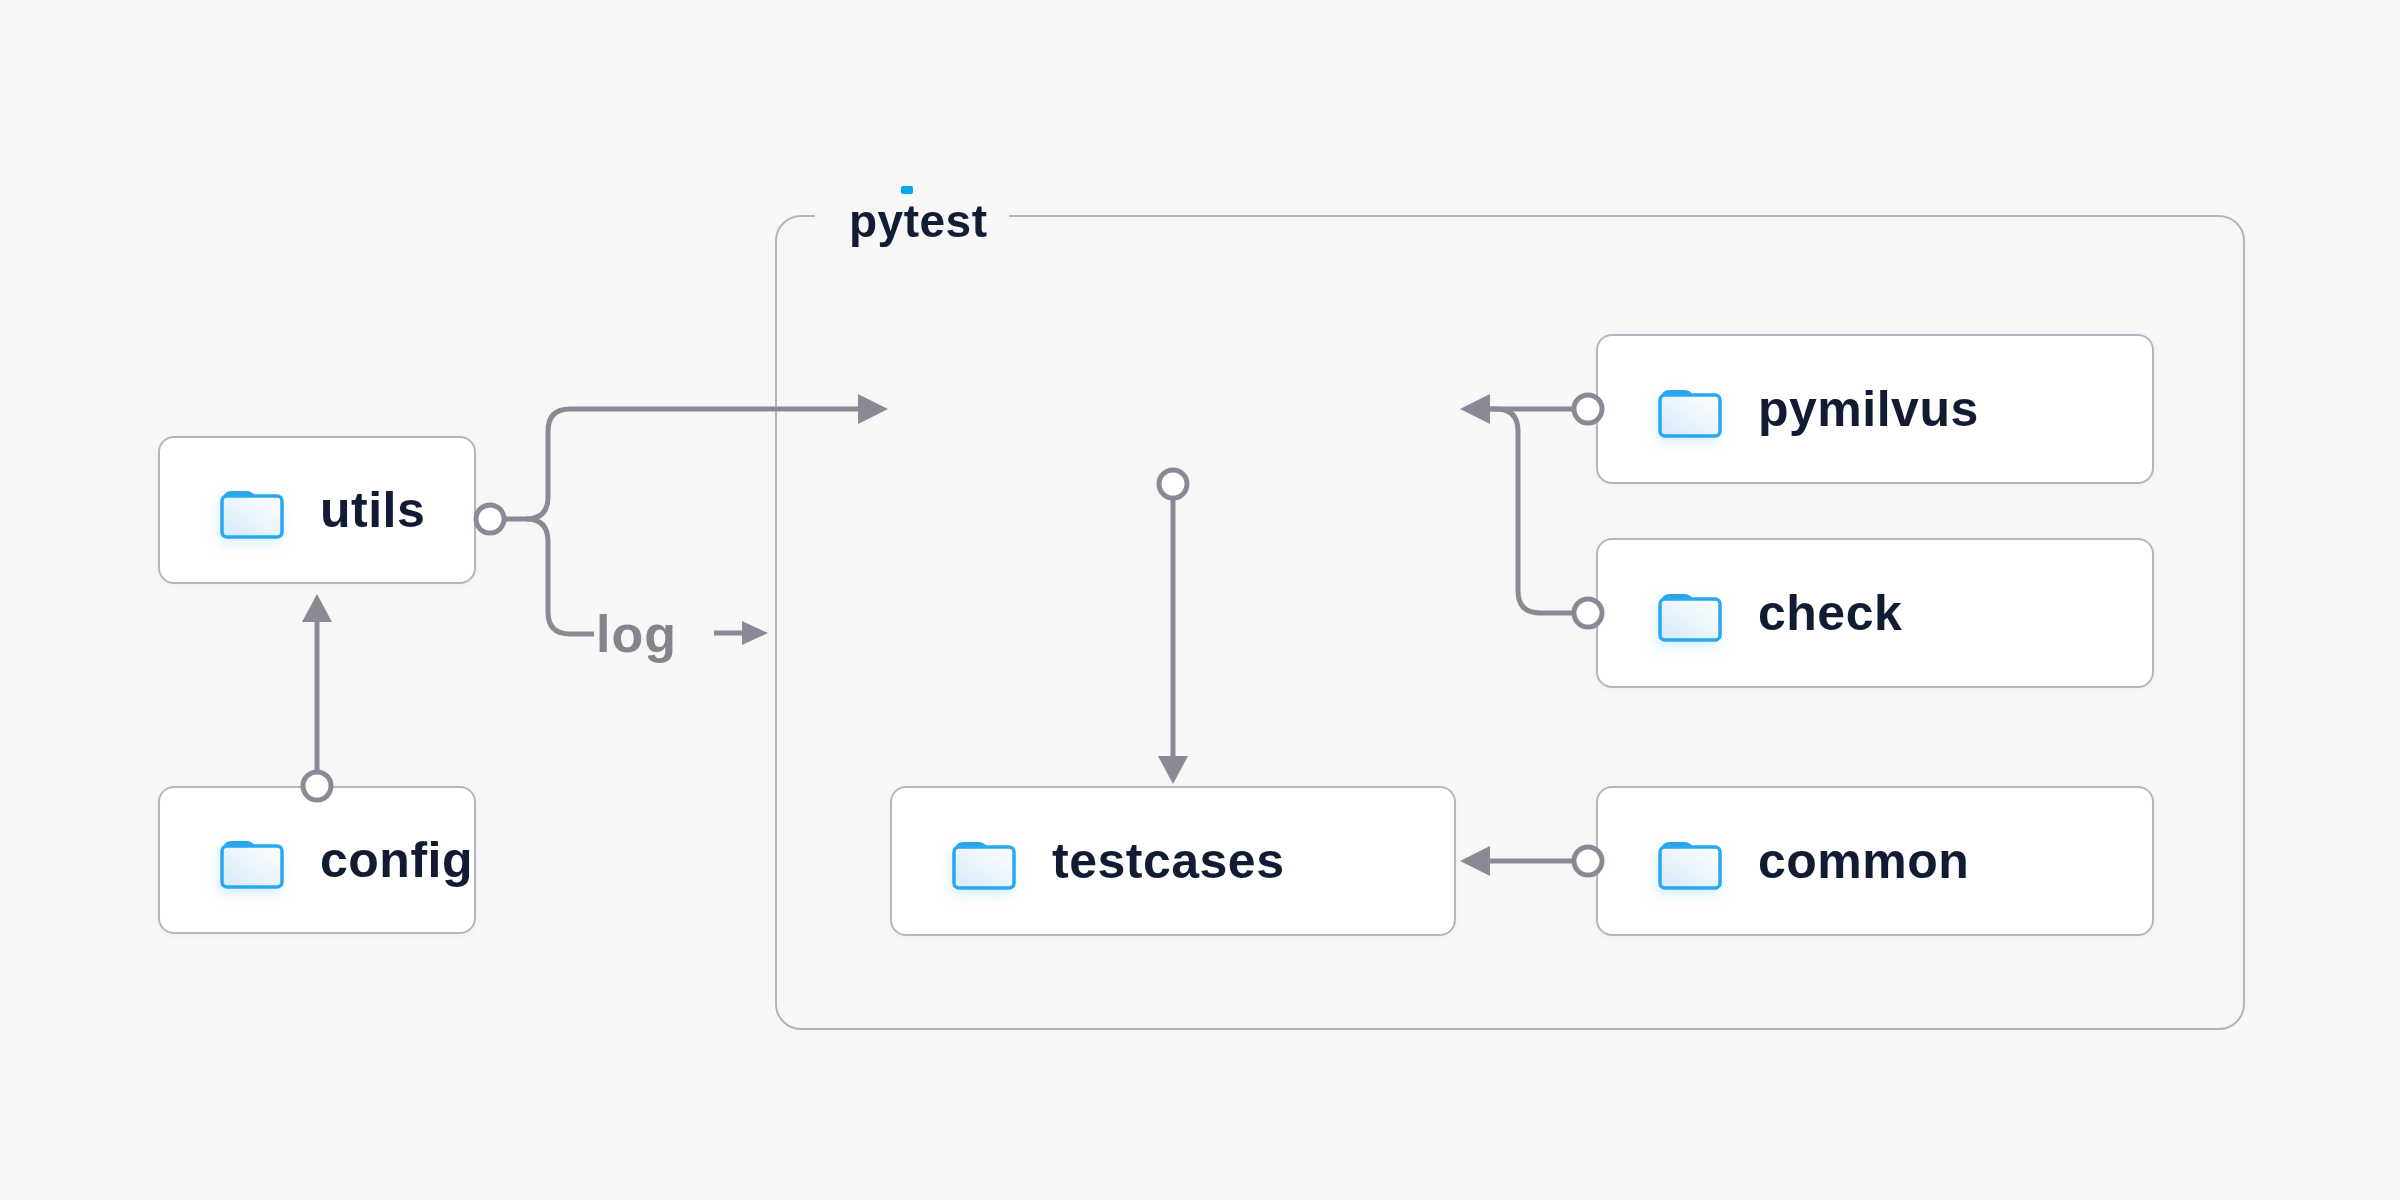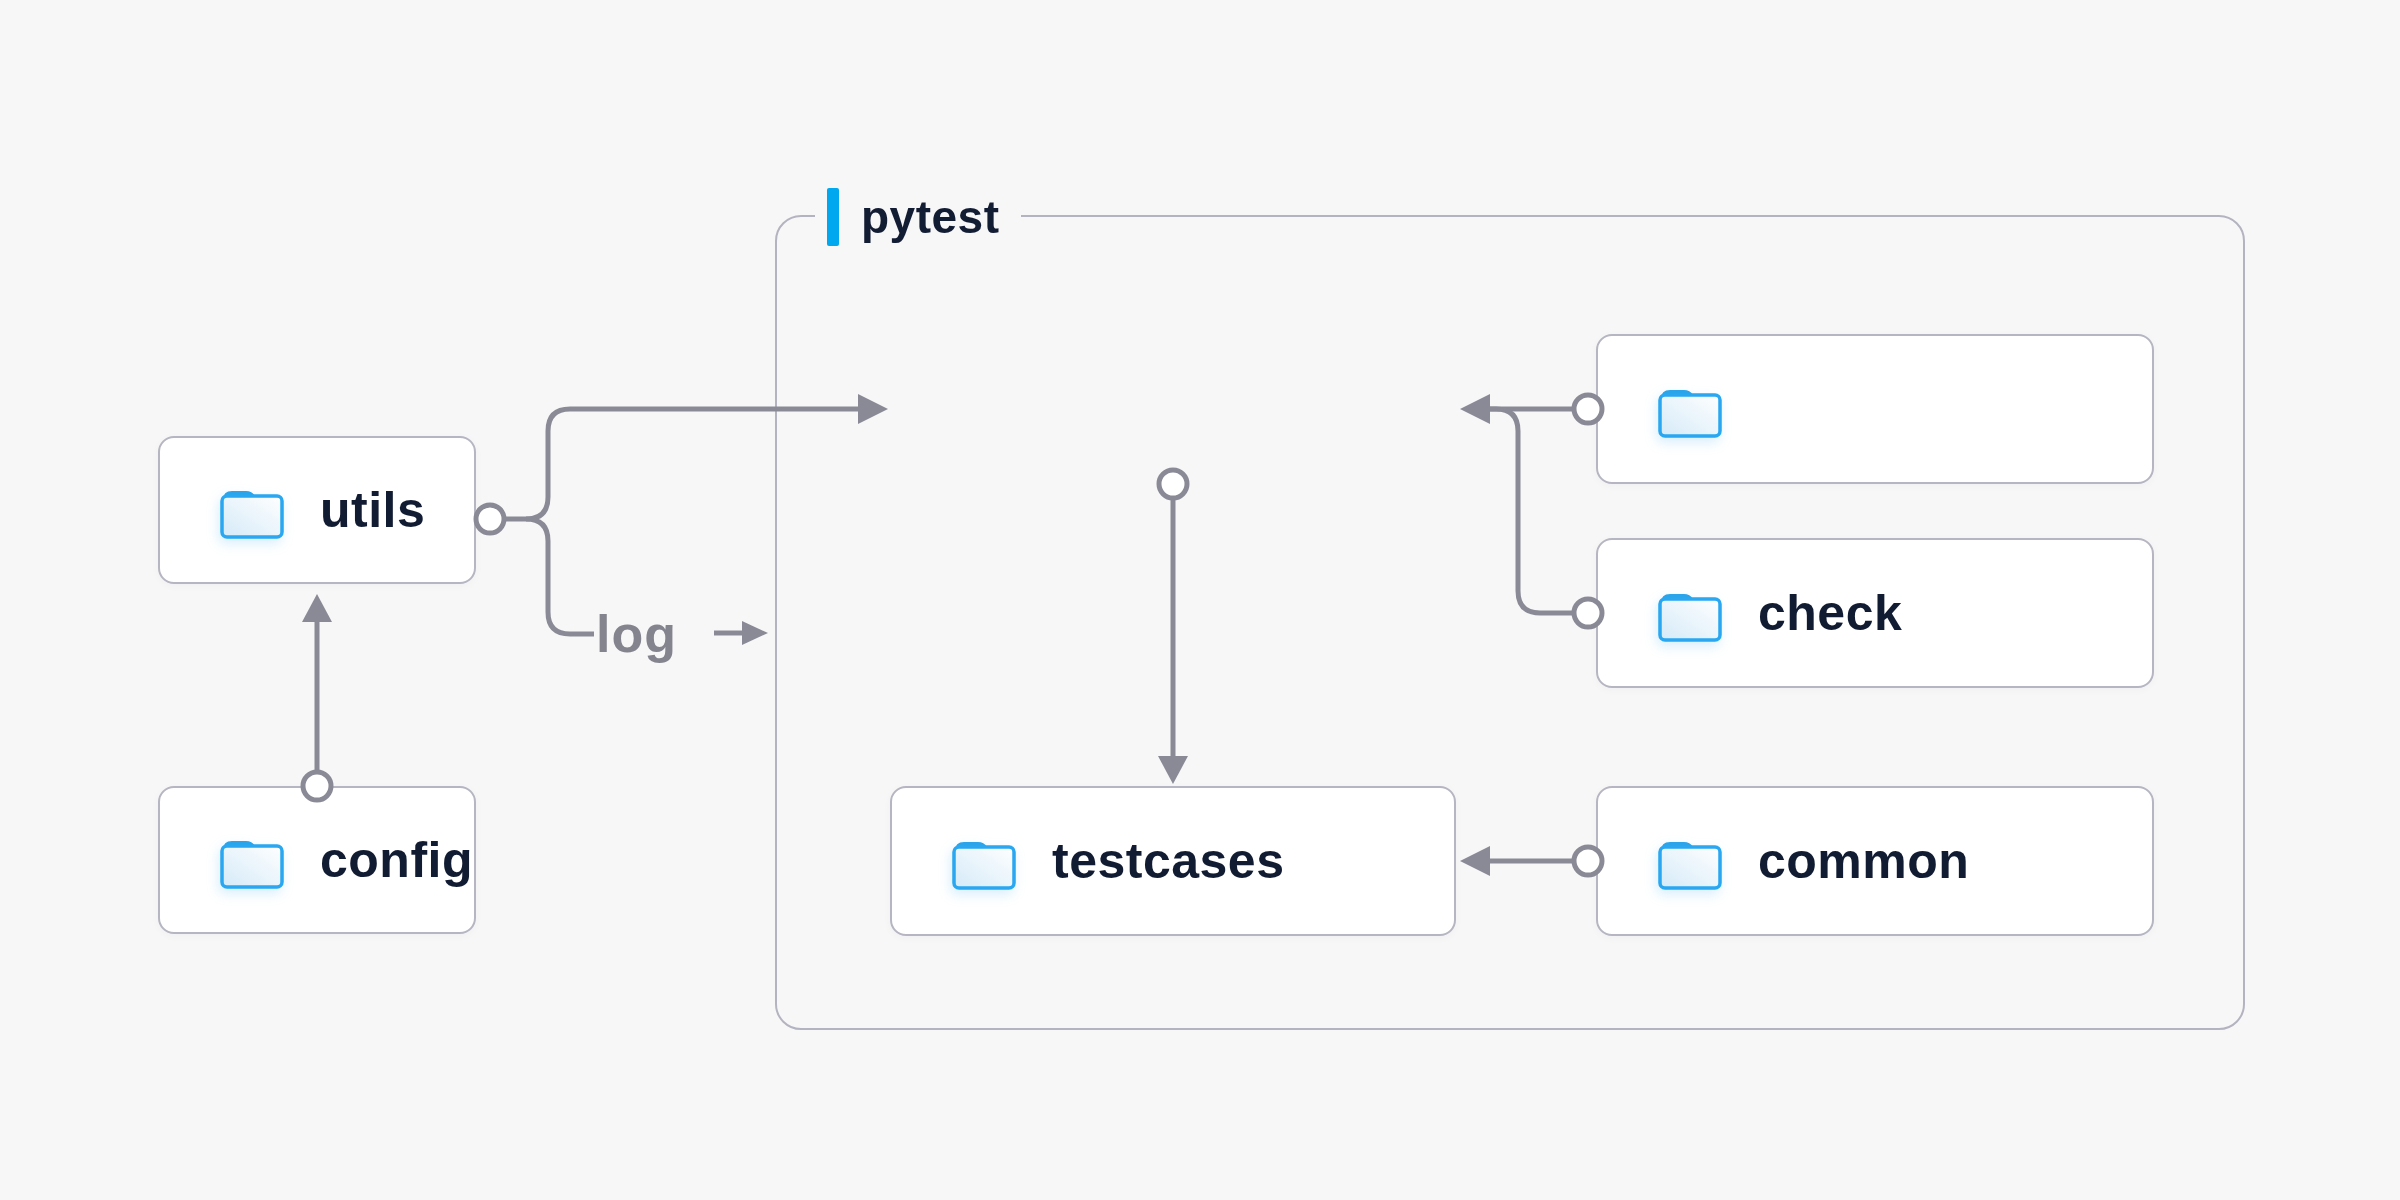--- a/index.html
+++ b/index.html
@@ -26,6 +26,7 @@
     background: #f7f7f8;
     padding: 0 22px 0 12px;
     height: 62px;
+    flex-direction: column;
   }
   .accent-bar {
     width: 12px; height: 58px;

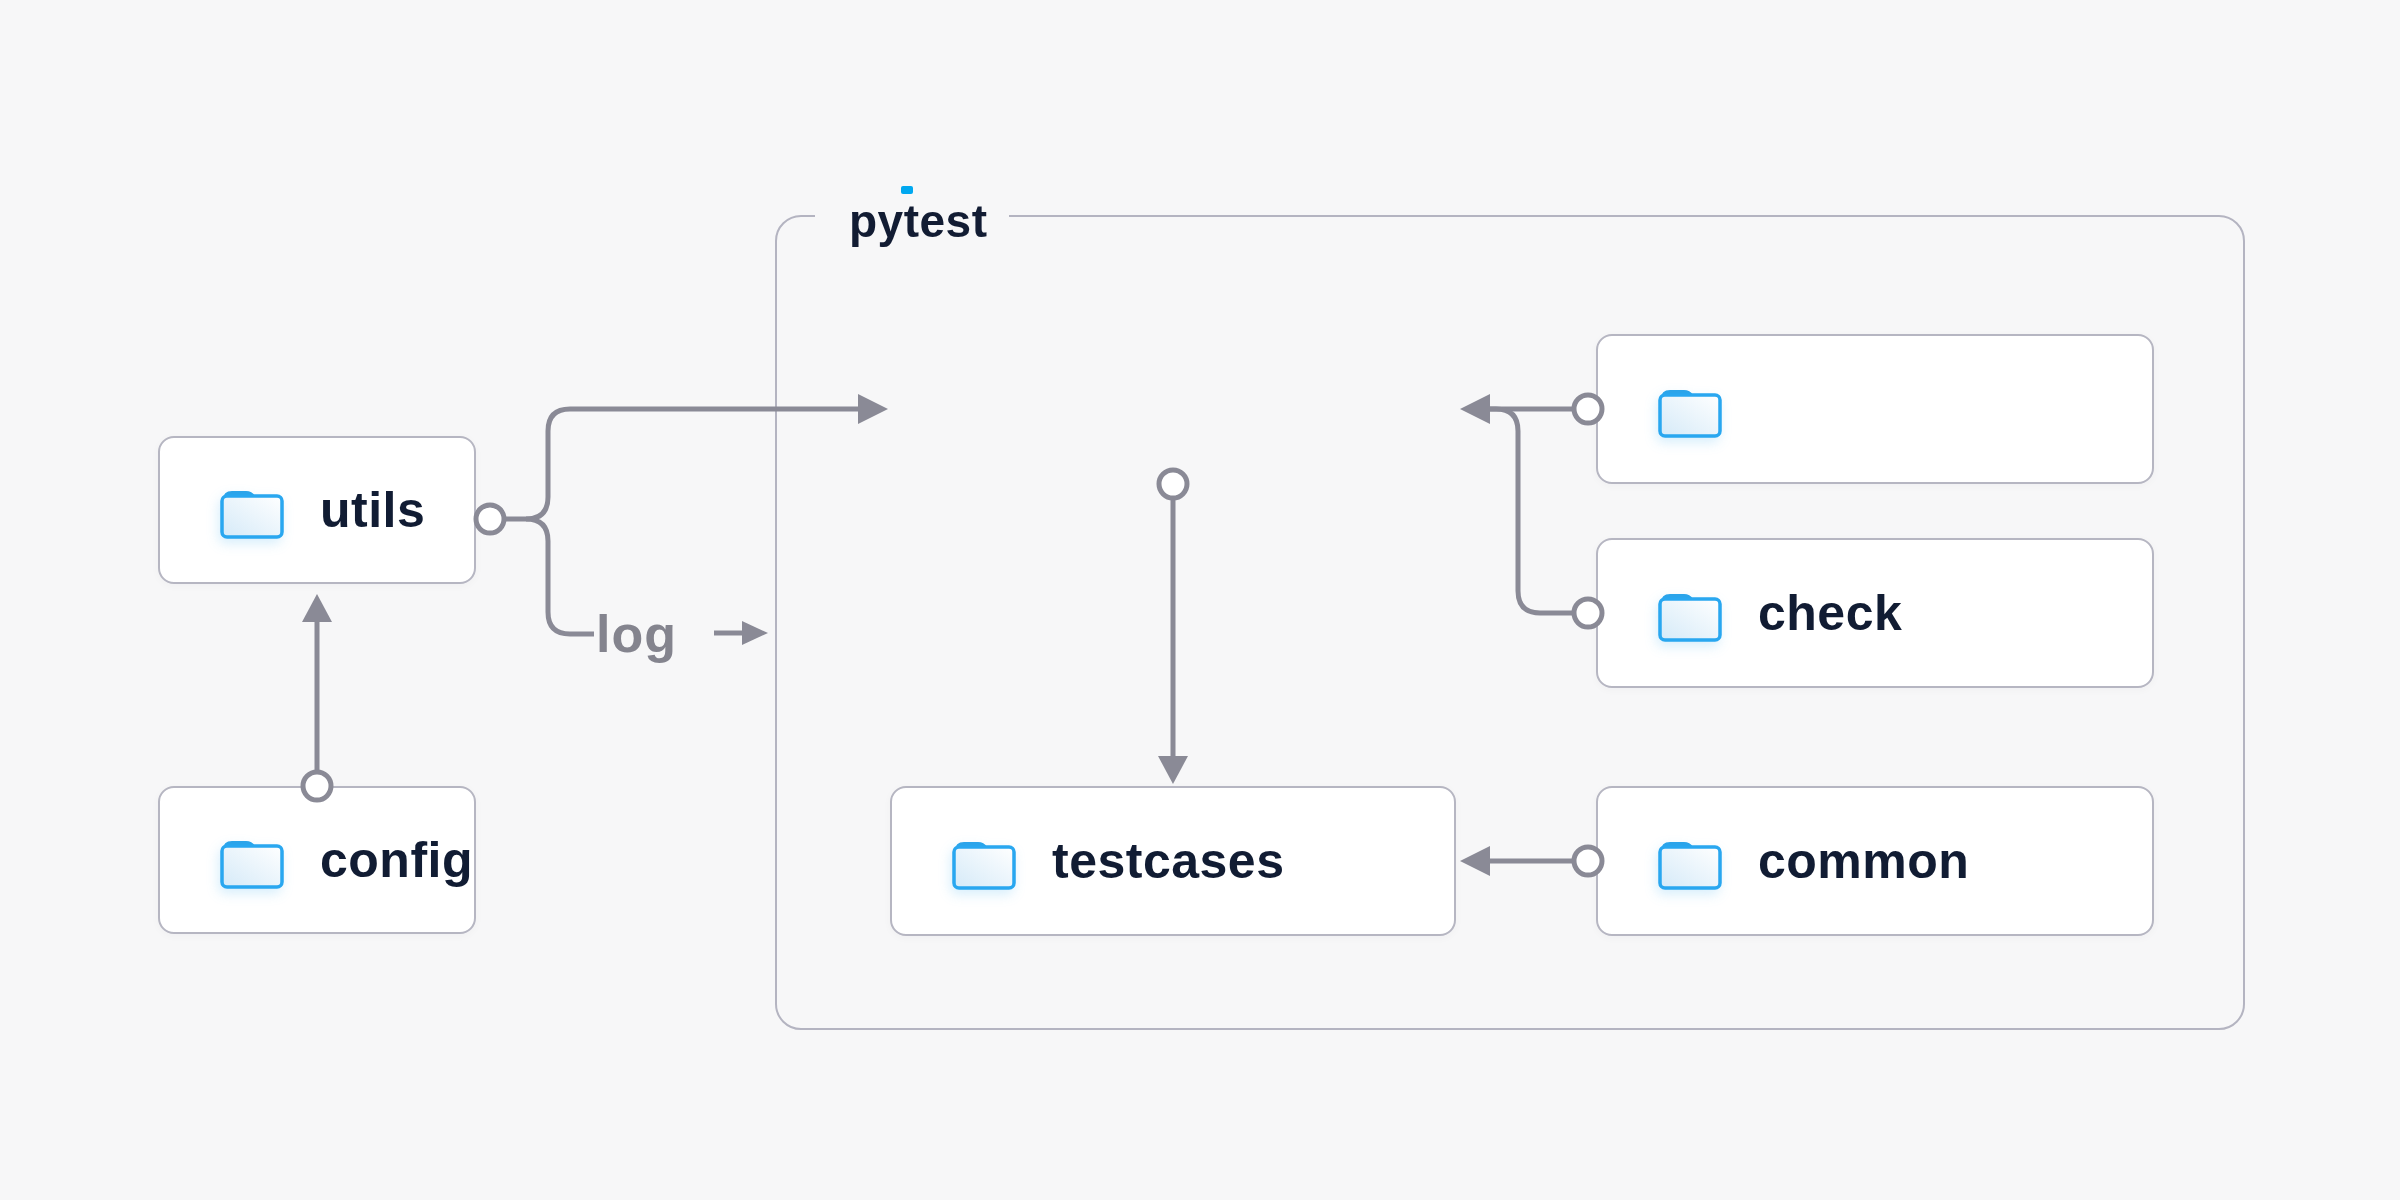--- a/index.html
+++ b/index.html
@@ -130,6 +130,7 @@
       <path d="M5 20 q0 -9 9 -9 h14 q6 0 9 5 l4 6 h-36 z" fill="#2ba4ea"></path>
       <rect x="4" y="16" width="60" height="41" rx="5" fill="url(#folderGrad)" stroke="#29a7f0" stroke-width="3.5"></rect>
     </svg>
+    <span class="label">pymilvus</span>
   </div>
 
   <div class="node" id="node-check">

